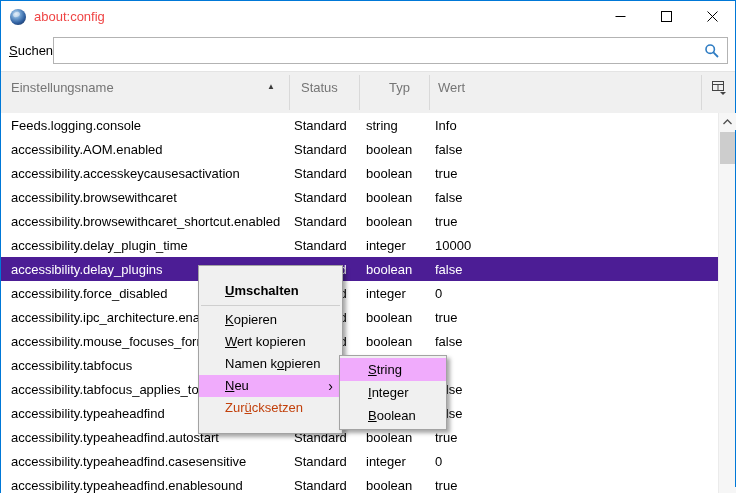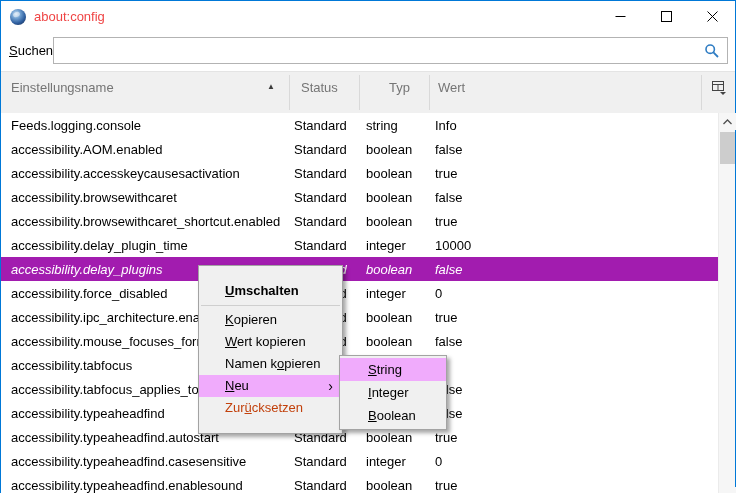--- a/index.html
+++ b/index.html
@@ -64,7 +64,7 @@
     grid-template-columns: 293px 72px 69px auto;
     align-items:center; background:#fff; color:#000;
   }
-  .row.selected { background:#a21caf; color:#fff;font-style:italic; }
+  .row.selected { background:#4c1d95; color:#fff; }
   .cell { white-space:nowrap; overflow:hidden; }
   .cell-name { padding-left:10px; }
   

